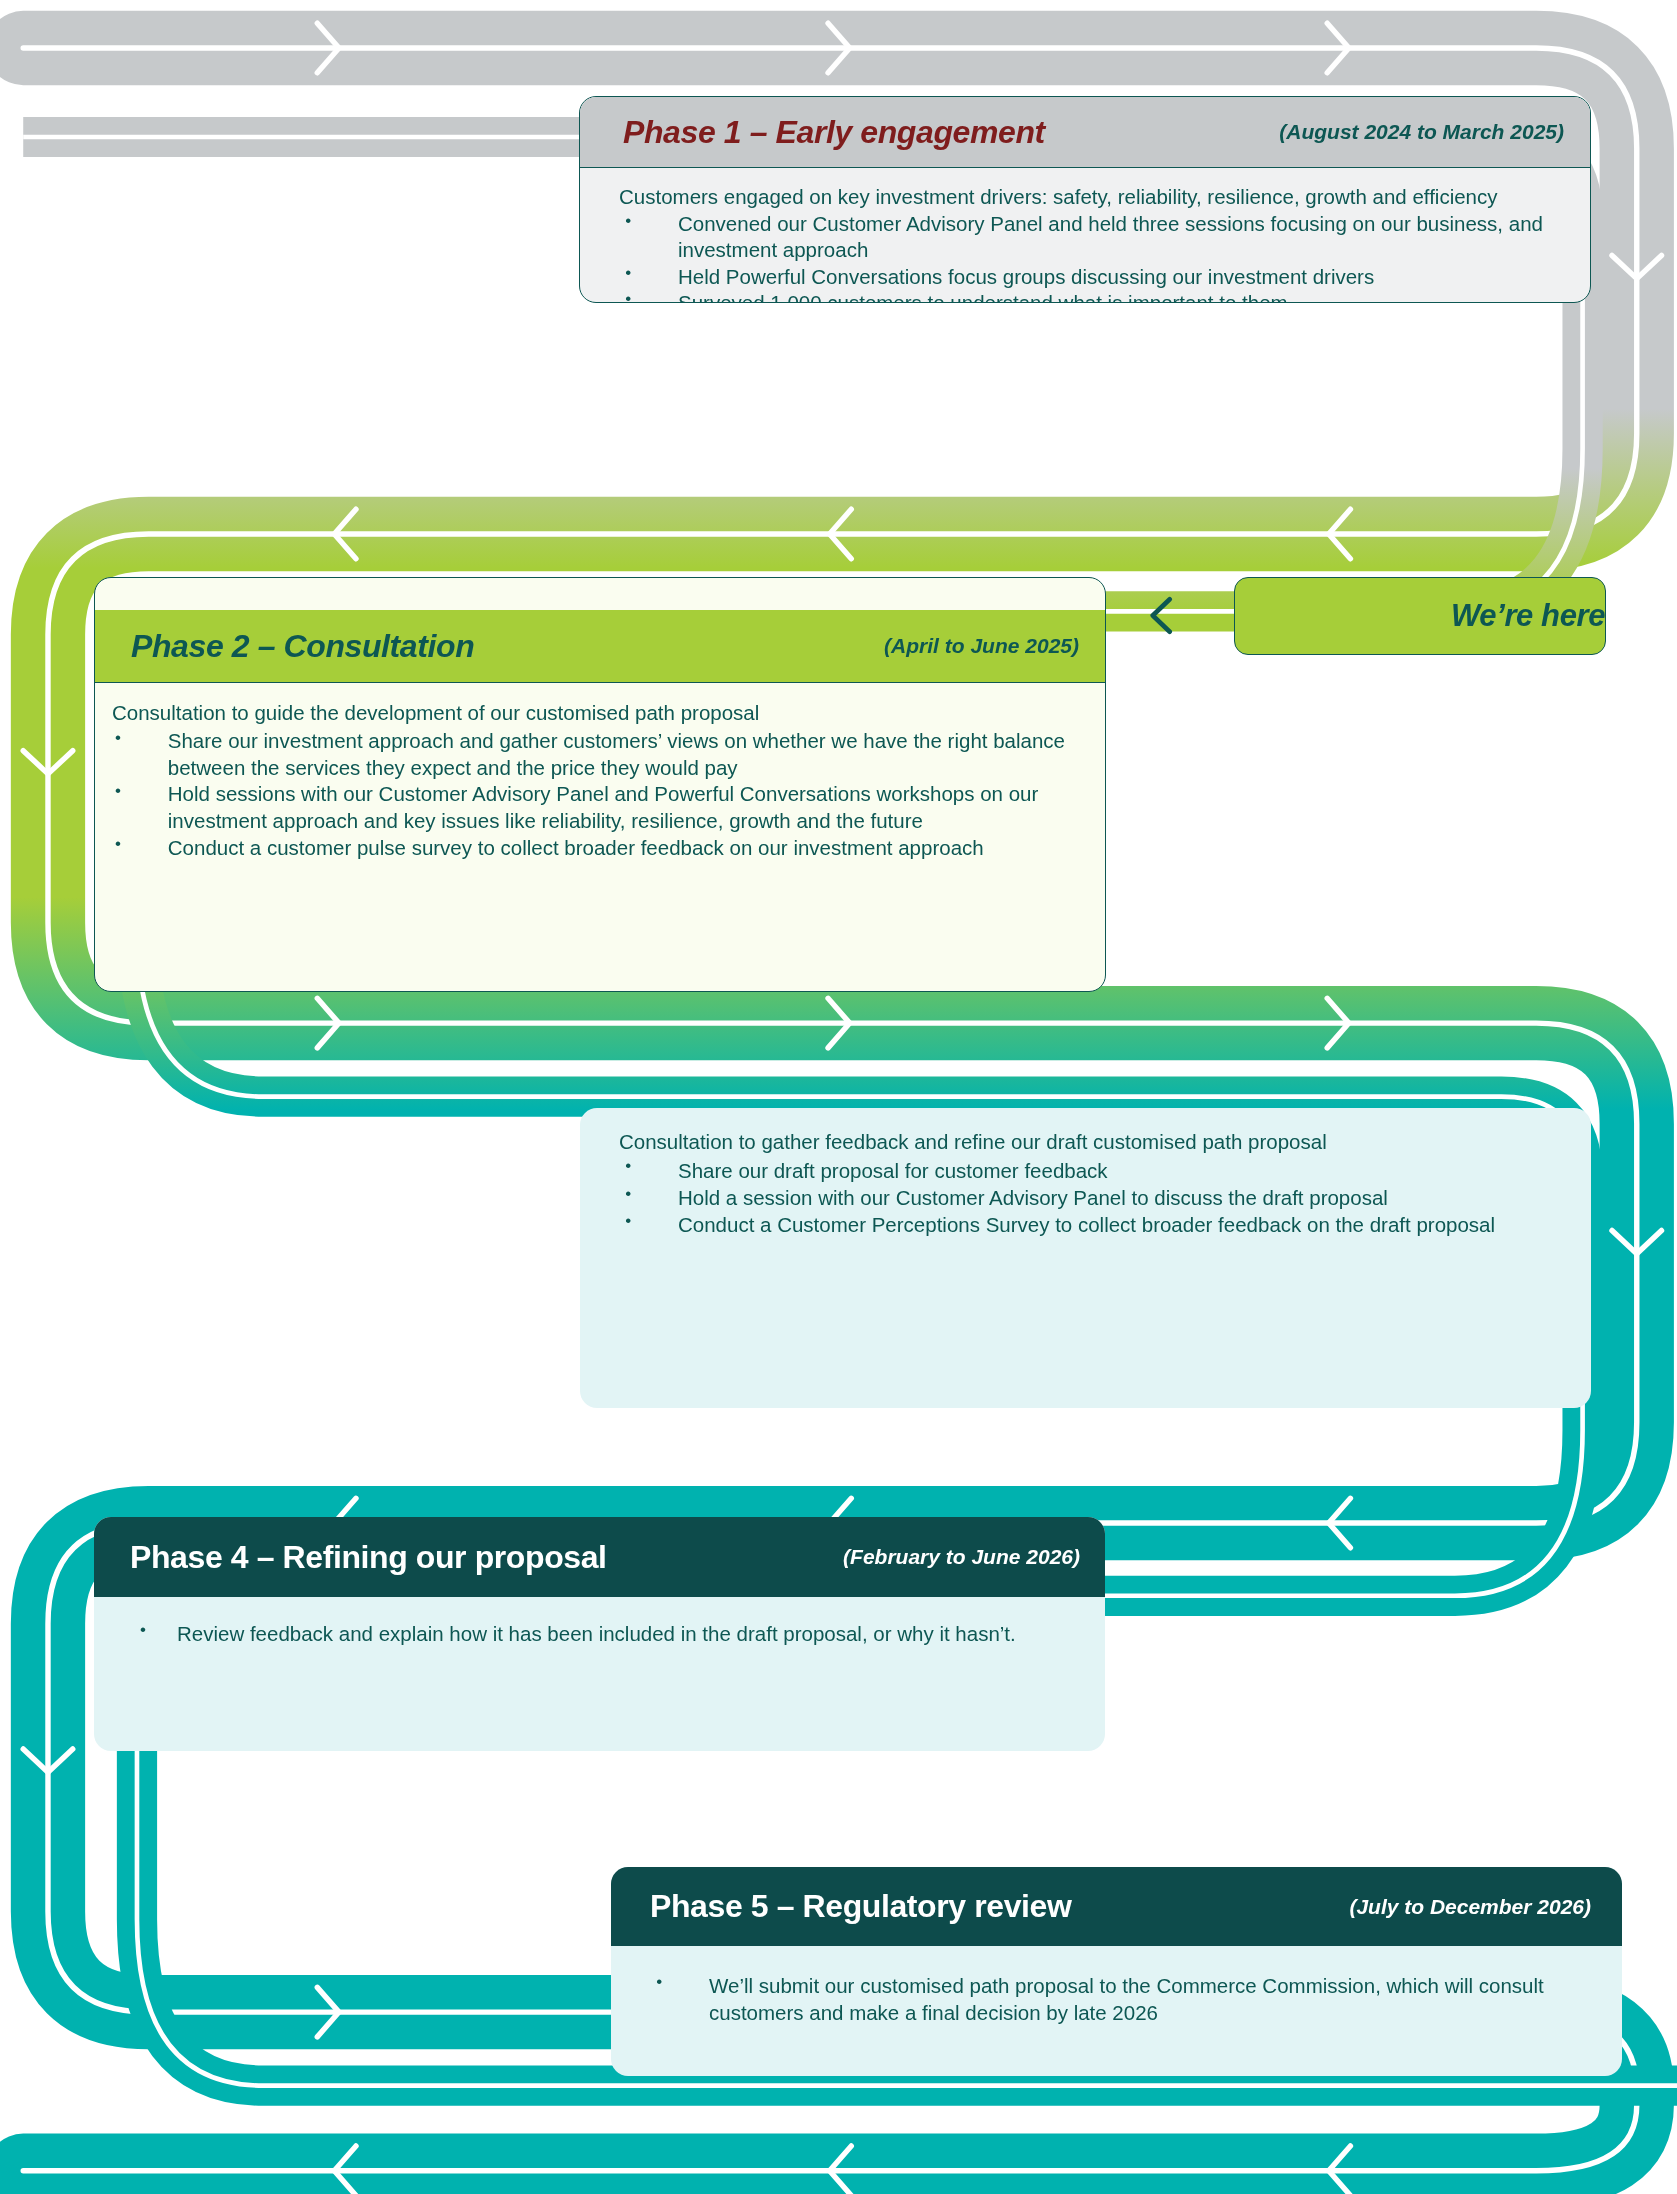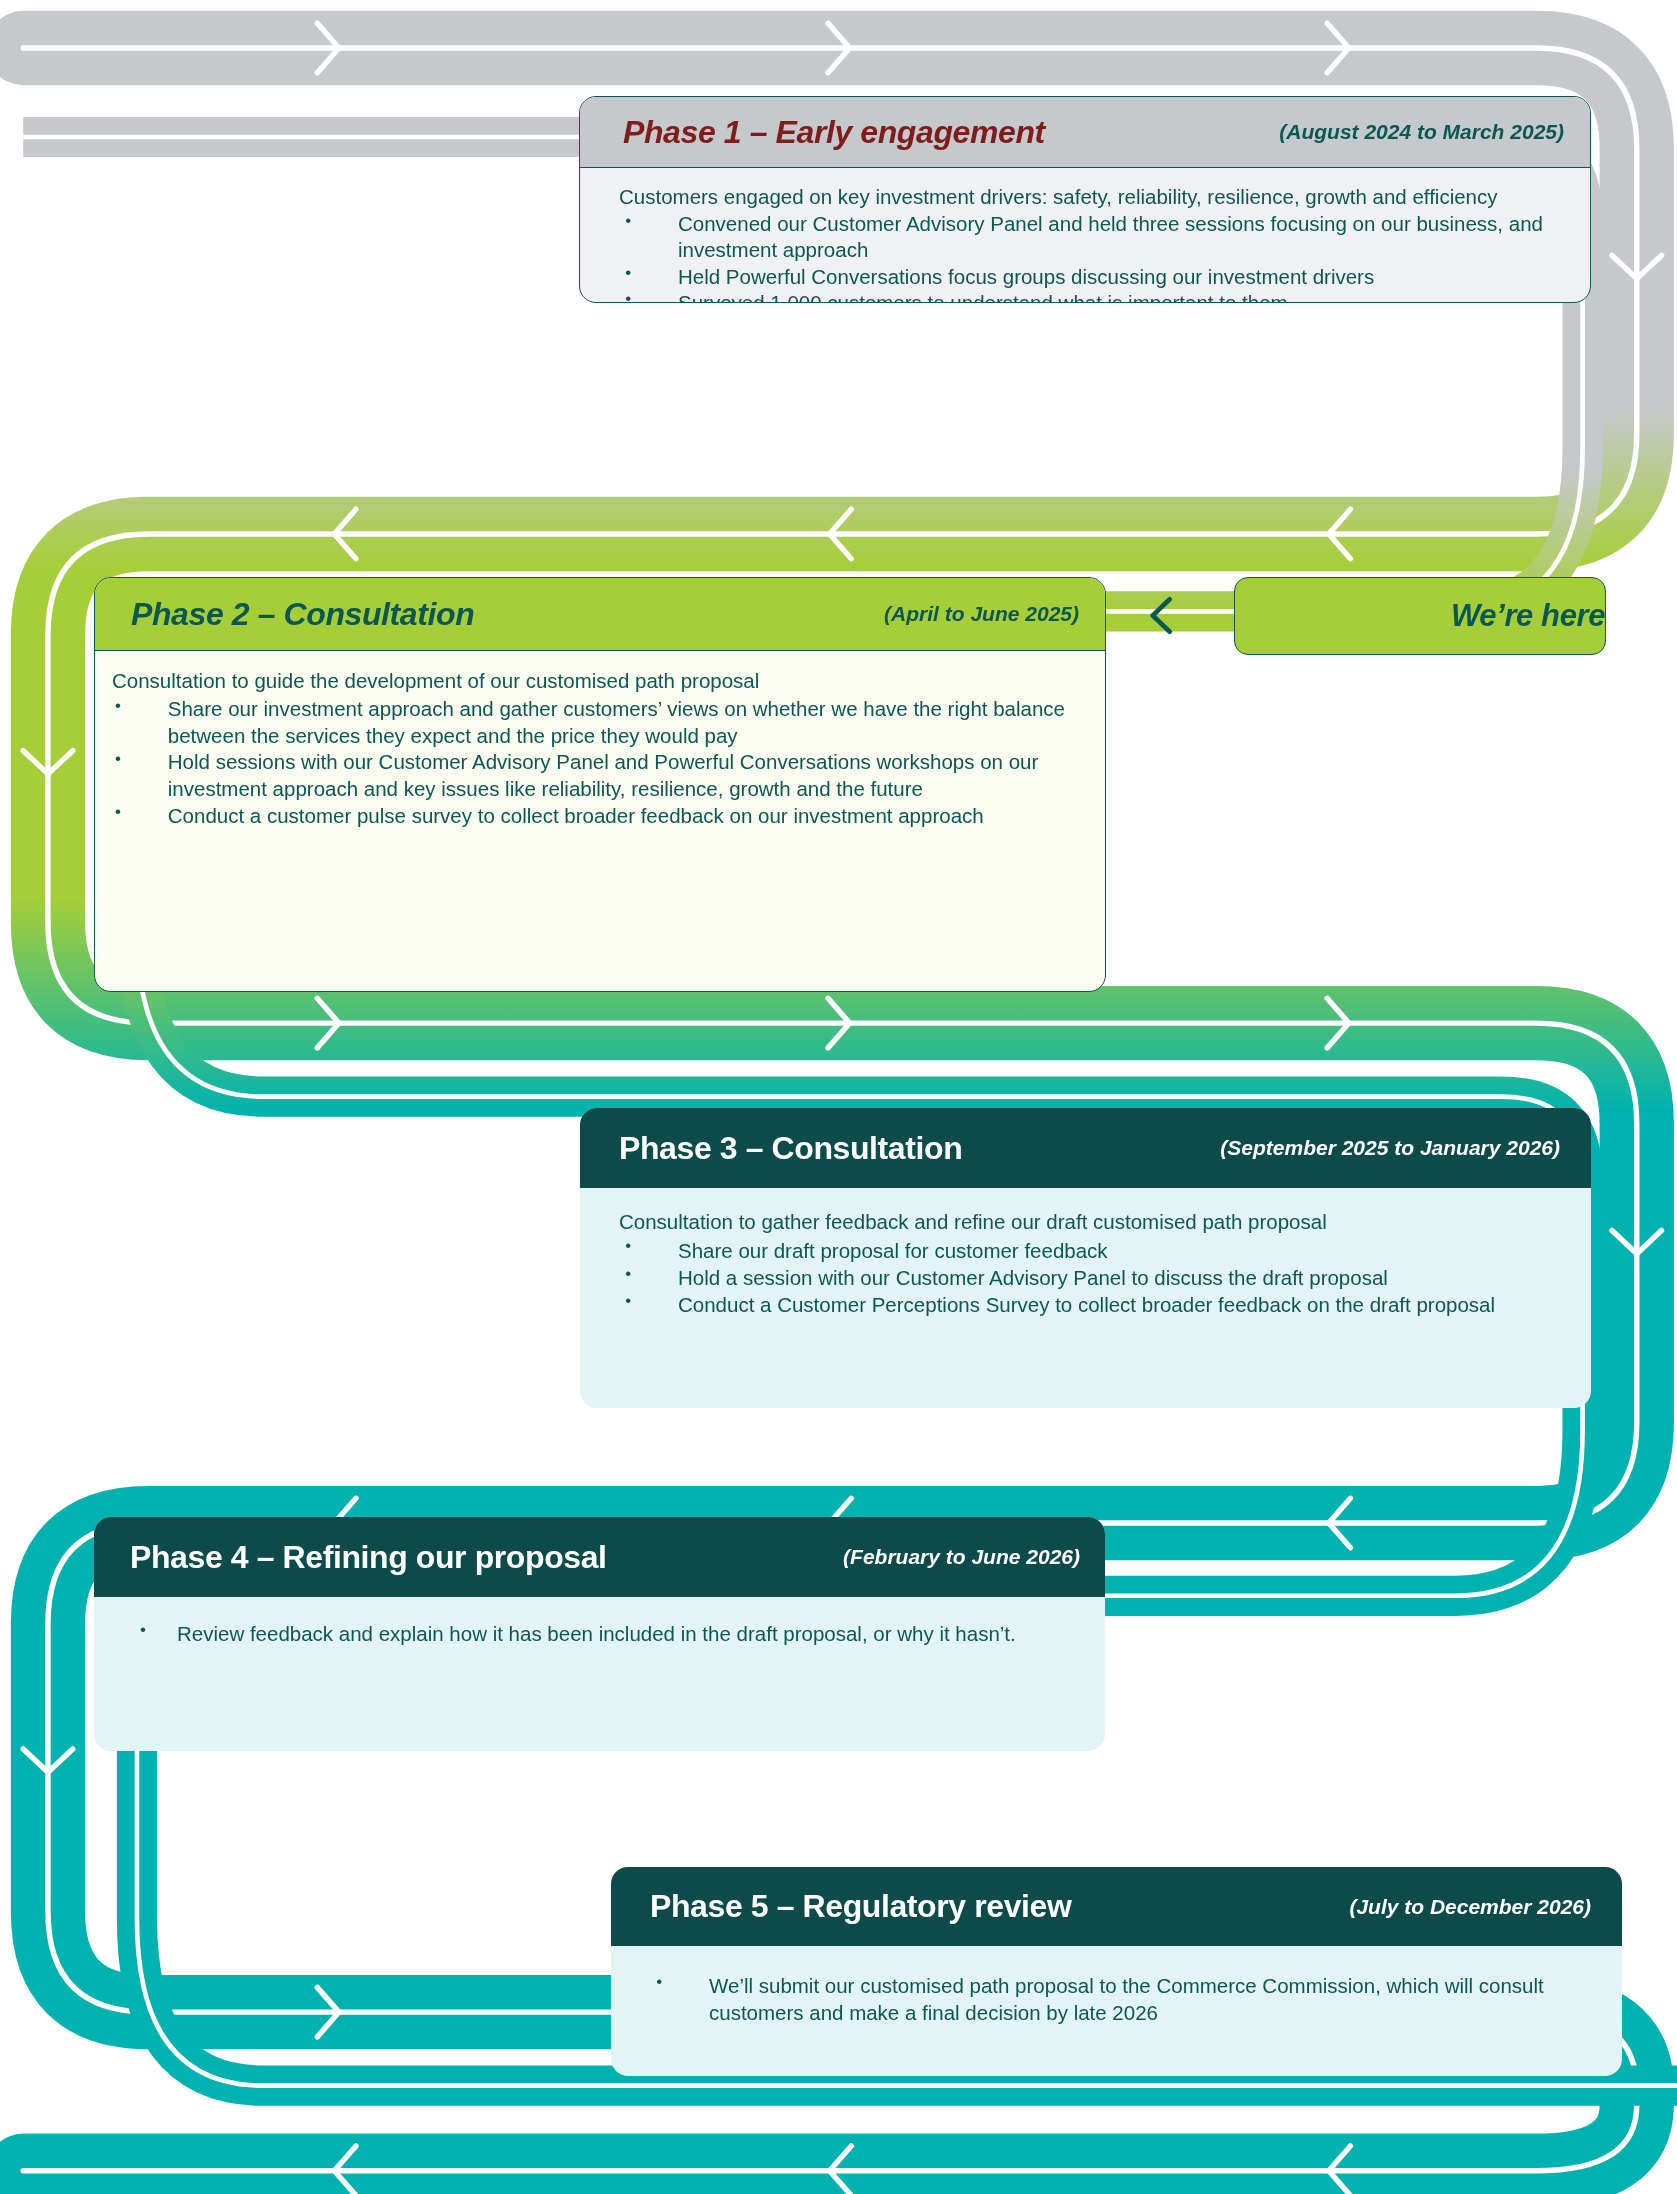--- a/index.html
+++ b/index.html
@@ -92,6 +92,7 @@
     background:#a6ce39;
     border-bottom:1.5px solid #0d5753;
     padding:0 26px 0 36px;
+    margin-top:32px;
   }
   #phase2 .hd .ttl{ font-size:32px; color:#0d5753; }
   #phase2 .hd .dt{ font-size:21px; color:#0d5753; }

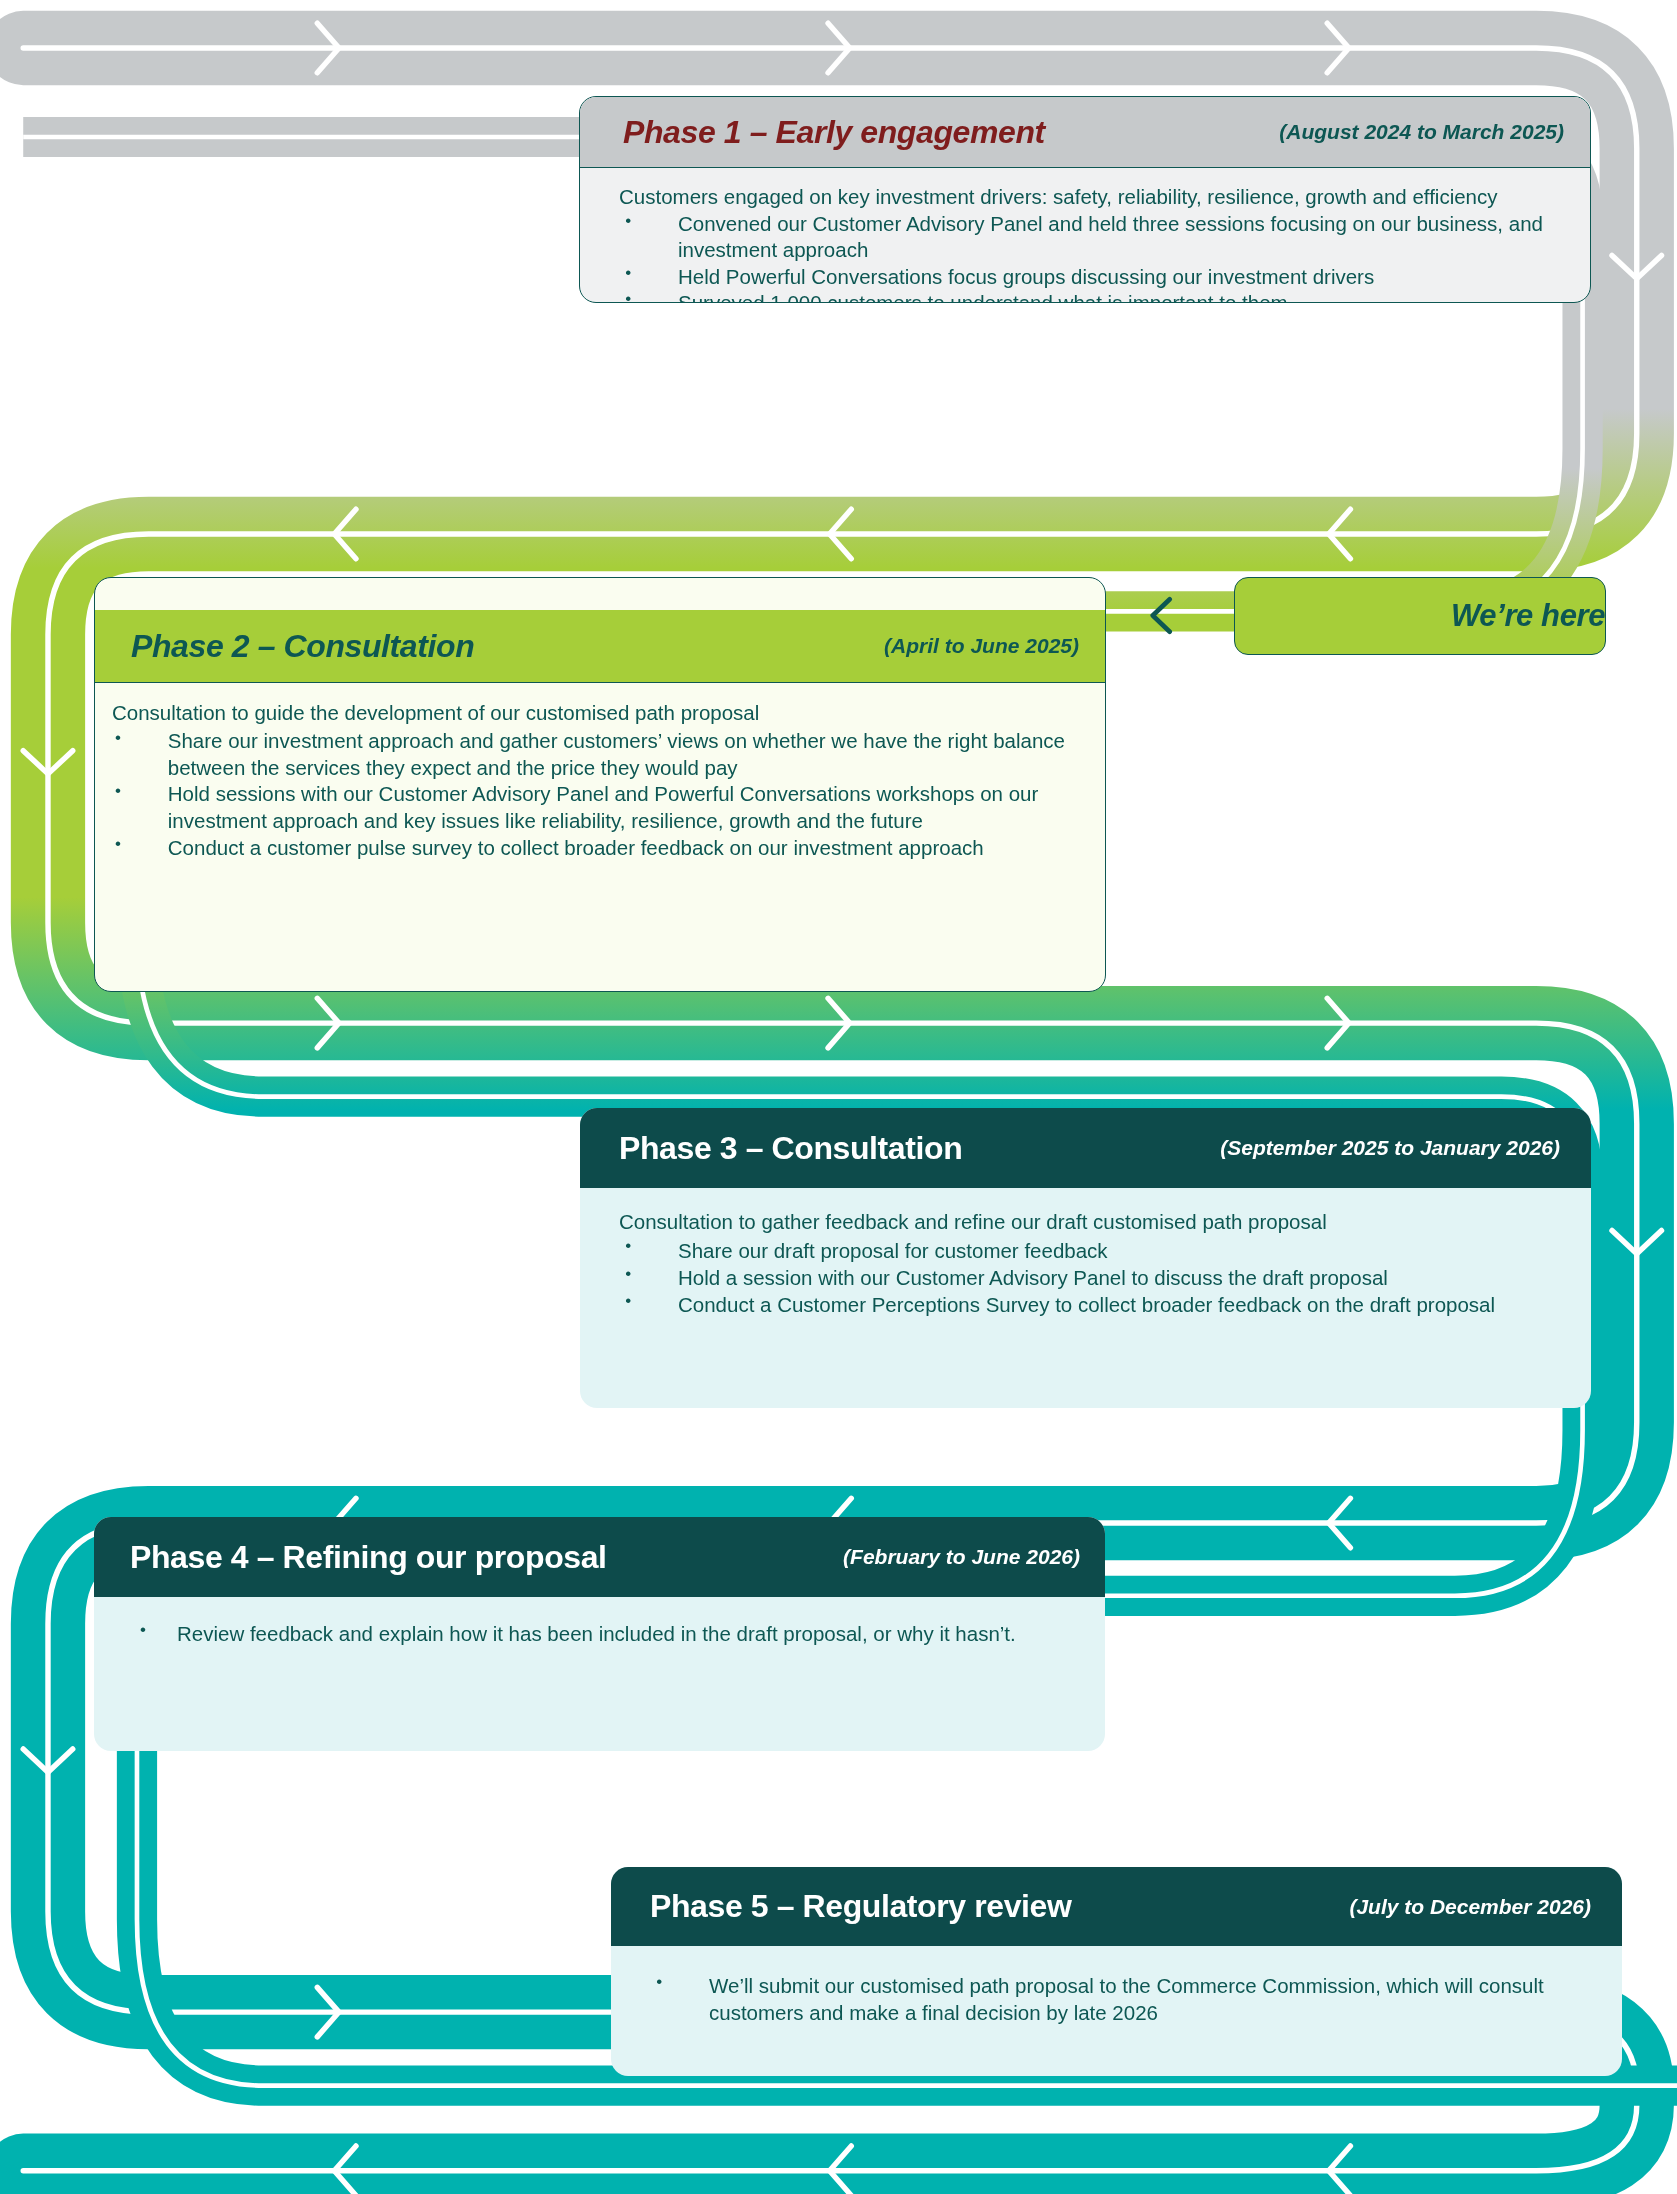--- a/index.html
+++ b/index.html
@@ -379,10 +379,6 @@
   </div>
 
   <section class="card" id="phase3">
-    <div class="hd">
-      <span class="ttl">Phase 3 – Consultation</span>
-      <span class="dt">(September 2025 to January 2026)</span>
-    </div>
     <div class="bd">
       <p class="lead">Consultation to gather feedback and refine our draft customised path proposal</p>
       <ul>

